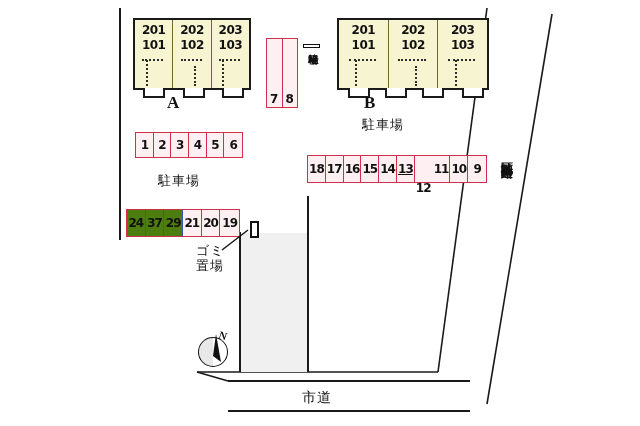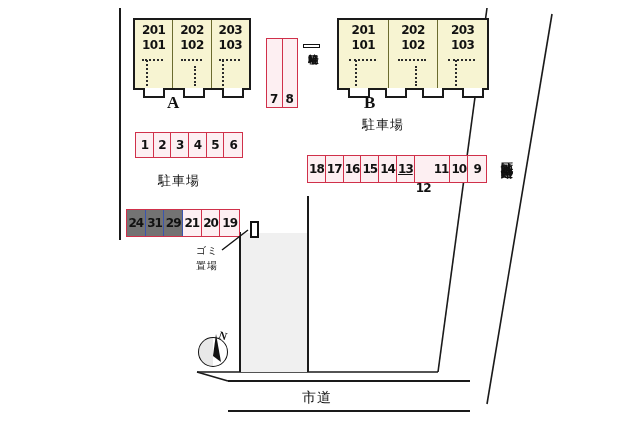--- a/index.html
+++ b/index.html
@@ -98,7 +98,7 @@
     background:#fdeff2;
   }
   .pcell:last-child{border-right:none;}
-  .pcell.blue{background:#737373;border-right-color:#3a55b0;}
+  .pcell.blue{background:#4d7c0f;border-right-color:#3a55b0;}
   .prow.mixed{border-color:#d0304a;}
   .prow.mixed .pcell.blue{border-right-color:#3a55b0;}
 

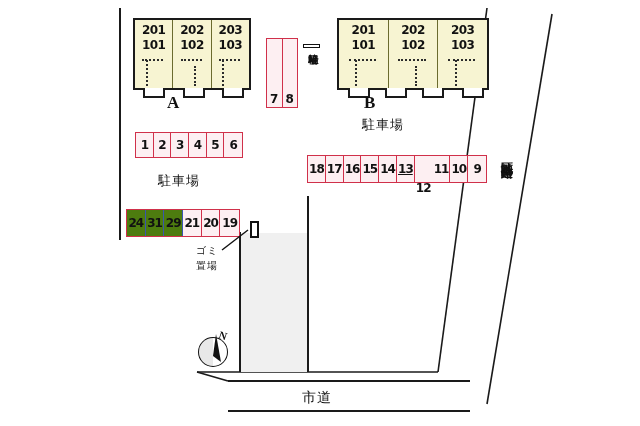--- a/index.html
+++ b/index.html
@@ -291,7 +291,7 @@
 
   <div class="prow mixed" style="left:126px;top:209px;width:114px;height:28px;">
     <div class="pcell blue" style="width:19px;">24</div>
-    <div class="pcell blue" style="width:19px;">31</div>
+    <div class="pcell blue" style="width:19px;">37</div>
     <div class="pcell blue" style="width:19px;">29</div>
     <div class="pcell" style="width:19px;">21</div>
     <div class="pcell" style="width:19px;">20</div>

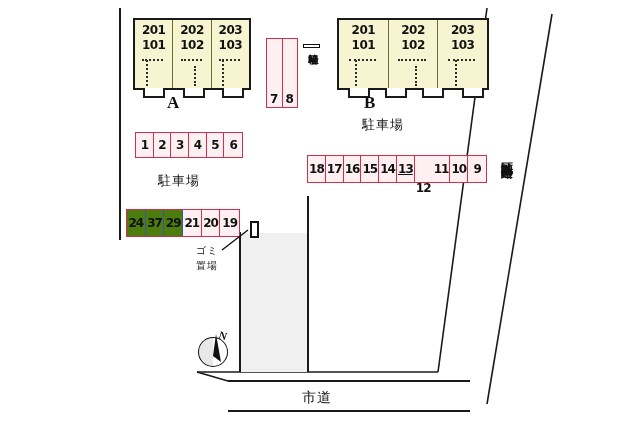--- a/index.html
+++ b/index.html
@@ -302,7 +302,7 @@
   <svg class="abs" style="left:196px;top:228px;width:70px;height:30px;">
     <line x1="52" y1="2" x2="26" y2="22" stroke="#111" stroke-width="1.4"></line>
   </svg>
-  <div class="jp two" style="left:196px;top:243px;font-size:10px;">ゴミ
+  <div class="jp two" style="left:196px;top:243px;font-size:13px;">ゴミ
 置場</div>
 
   <div class="vert" style="left:498px;top:152px;">地区計画道路</div>

